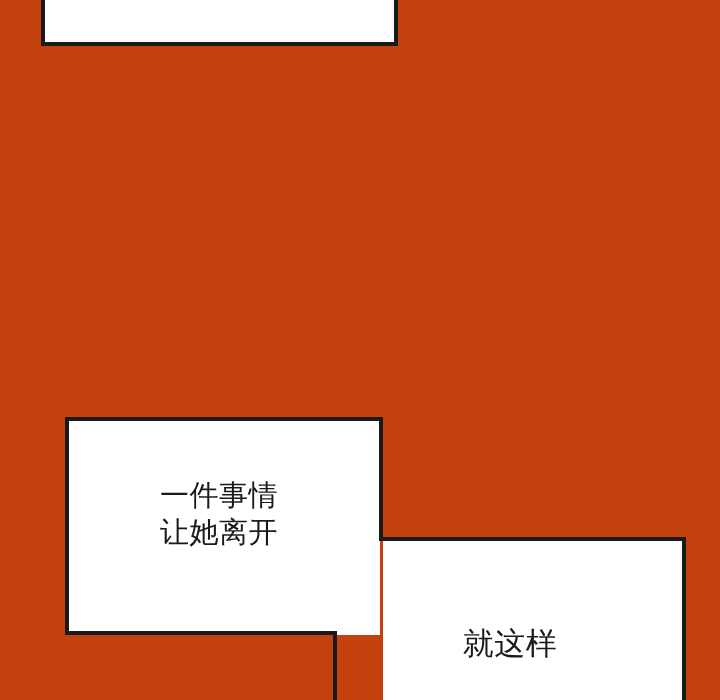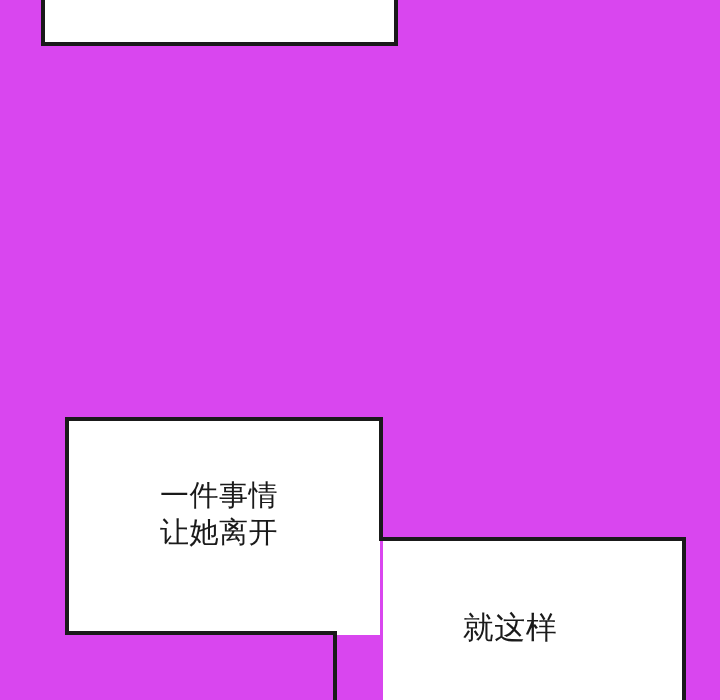--- a/index.html
+++ b/index.html
@@ -12,7 +12,7 @@
     position: relative;
     width: 720px;
     height: 700px;
-    background: #d946ef;
+    background: #c2410c;
     overflow: hidden;
     font-family: "DejaVu Sans", "Liberation Sans", sans-serif;
   }

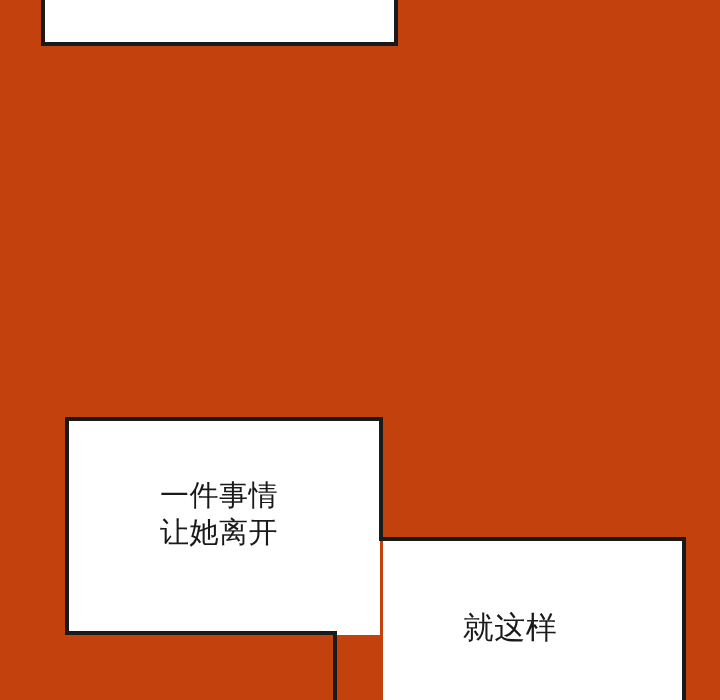--- a/index.html
+++ b/index.html
@@ -96,7 +96,7 @@
 
     <div class="stroke" style="left:333px; top:631px; width:4px; height:69px;"></div>
 
-    <div class="speech clipped-bottom" style="left:448px; top:608px; width:124px; font-size:31px;">
+    <div class="speech clipped-bottom" style="left:448px; top:624px; width:124px; font-size:31px;">
       <span class="line">就这样</span>
       <span class="line faint"></span>
     </div>

